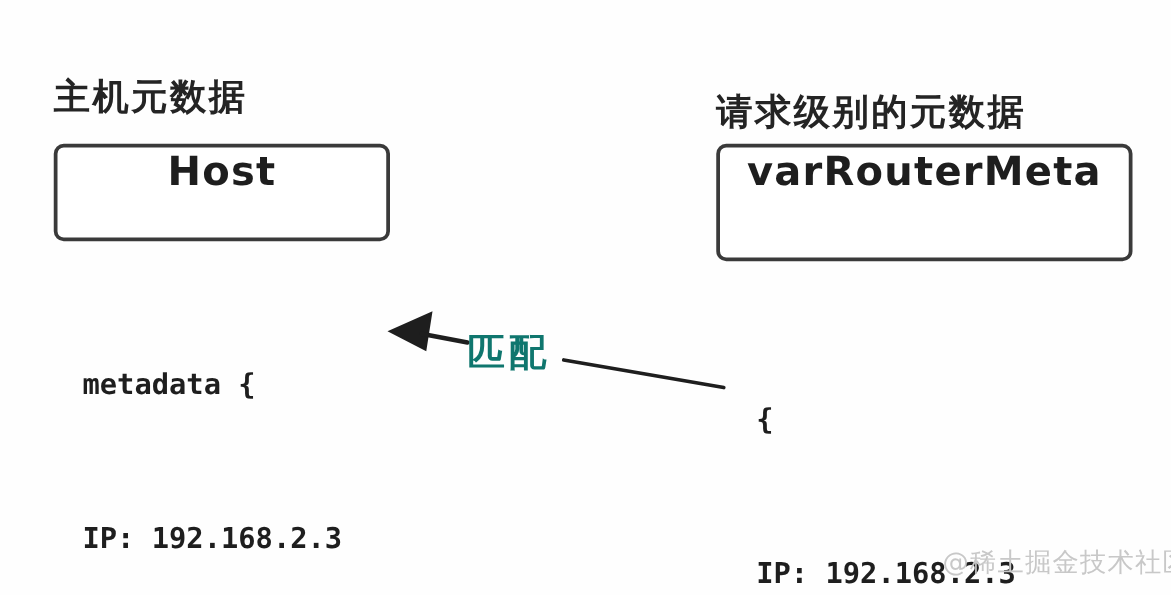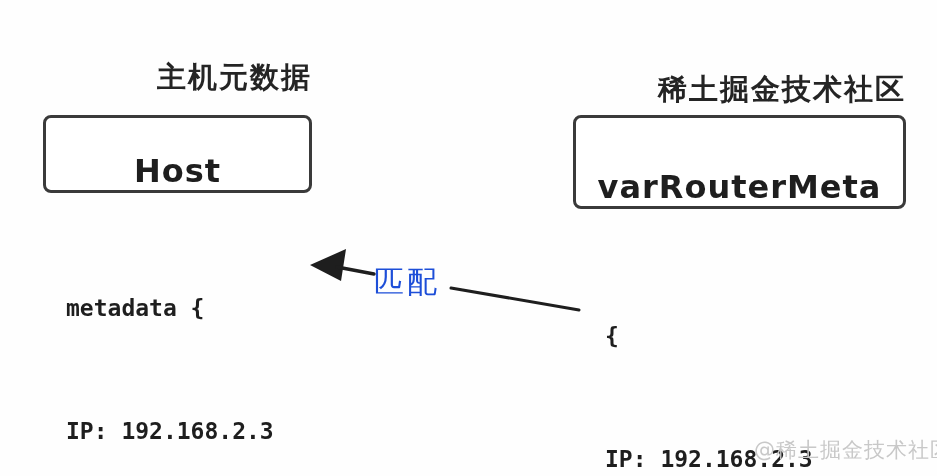--- a/index.html
+++ b/index.html
@@ -14,7 +14,7 @@
   }
   .panel-title {
     position: absolute;
-    text-align: right;
+    text-align: left;
     font-size: 29px;
     font-weight: 600;
     letter-spacing: 2px;

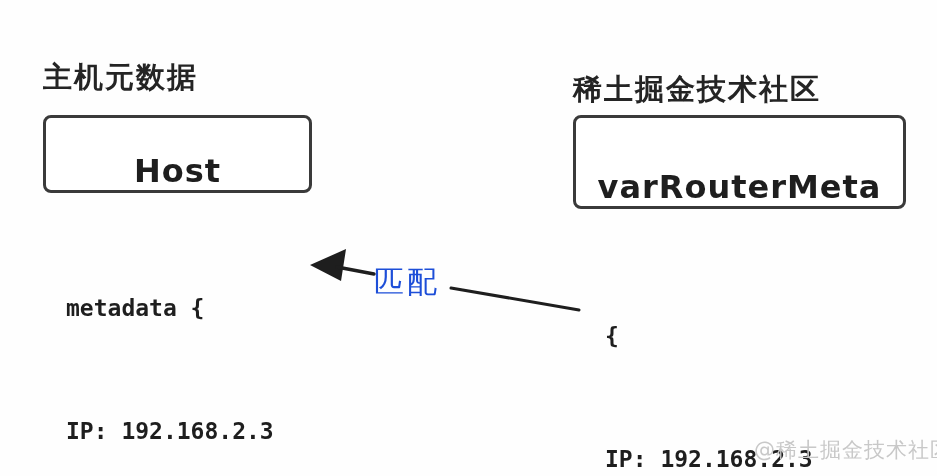--- a/index.html
+++ b/index.html
@@ -93,7 +93,7 @@
     
   </div>
 
-  <div class="panel-title" style="left:573px; top:70px; width:333px;">稀土掘金技术社区</div>
+  <div class="panel-title" style="left:573px; top:70px; width:333px;">请求级别的元数据</div>
 
   <div class="node-box" style="left:573px; top:115px; width:333px; height:94px;">
     <span class="box-label">varRouterMeta</span>

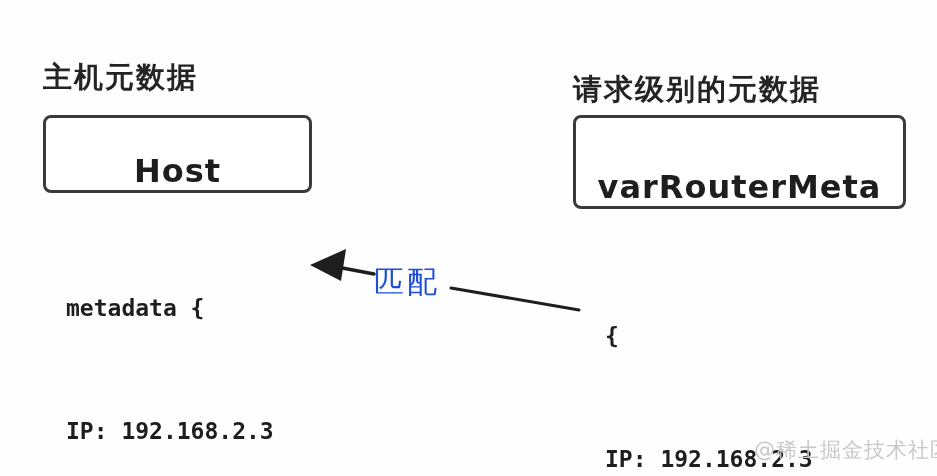--- a/index.html
+++ b/index.html
@@ -28,7 +28,7 @@
     border-radius: 8px;
     background: #ffffff;
     display: flex;
-    align-items: flex-end;
+    align-items: flex-start;
     justify-content: center;
   }
   .box-label {

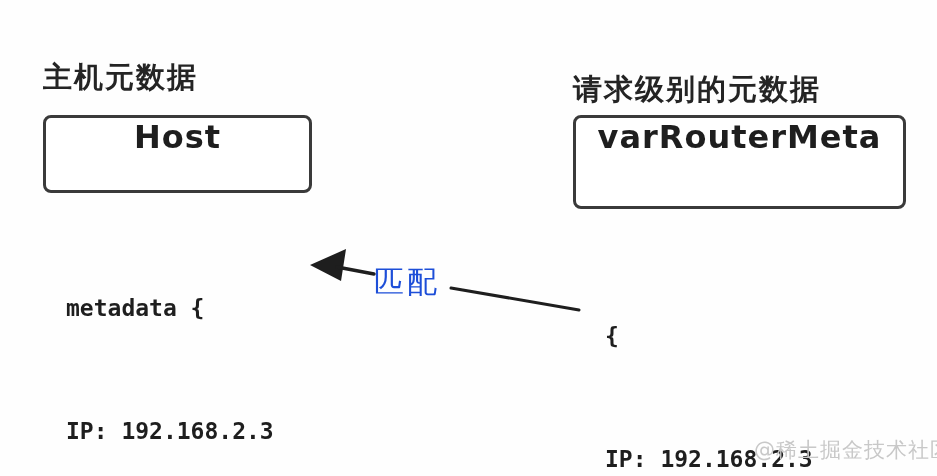--- a/index.html
+++ b/index.html
@@ -59,9 +59,9 @@
     left: 374px;
     top: 262px;
     font-size: 30px;
-    font-weight: 400;
+    font-weight: 700;
     letter-spacing: 3px;
-    color: #1d4ed8;
+    color: #0f766e;
   }
   .watermark {
     position: absolute;

